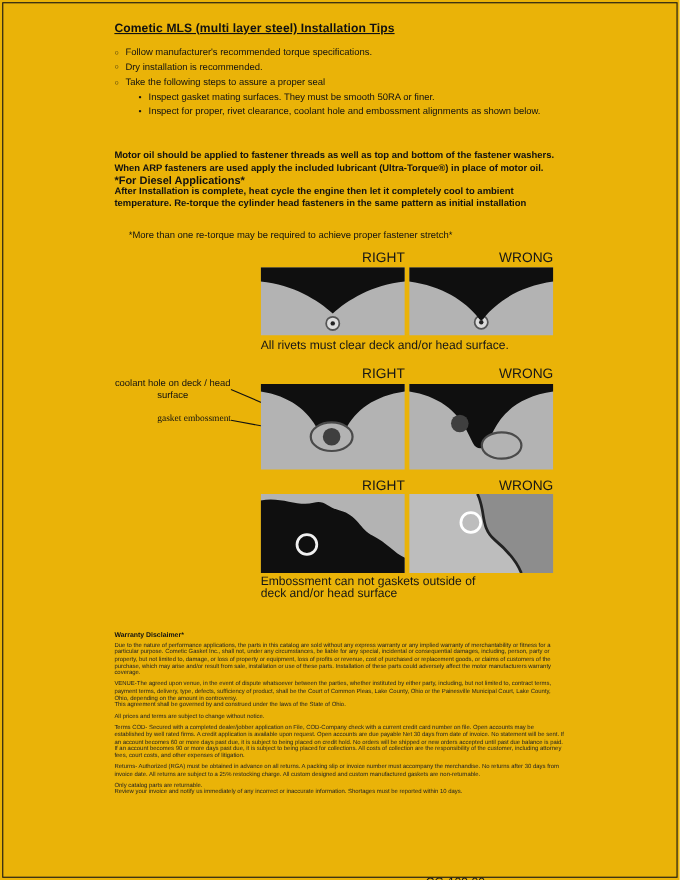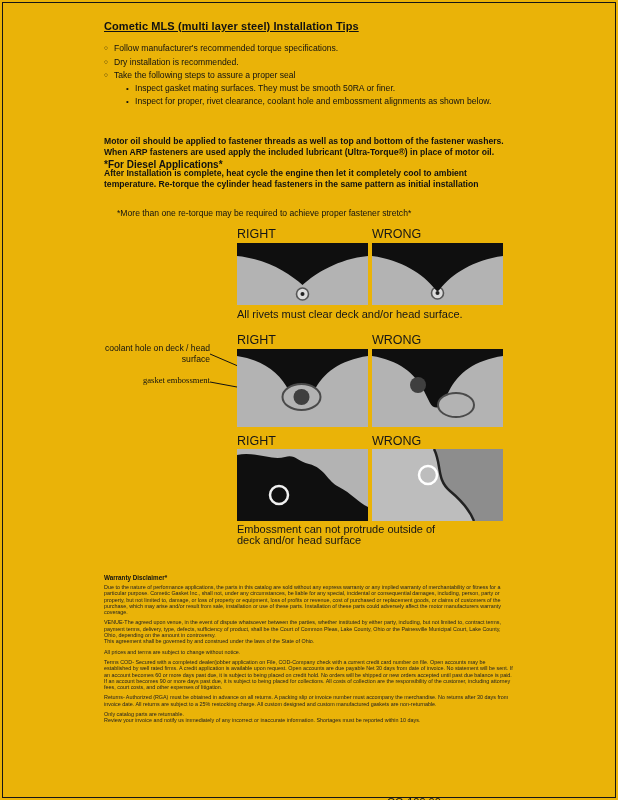--- a/index.html
+++ b/index.html
@@ -21,7 +21,7 @@
   .para { position:absolute; left:104px; font-size:8.6px; line-height:11px;font-weight:bold; }
   .para-note { position:absolute; left:117px; top:208px; font-size:8.6px; }
 
-  .fig-label { position:absolute; width:131px; text-align:left; font-size:12.5px; color:#161616; }
+  .fig-label { position:absolute; width:131px; text-align:right; font-size:12.5px; color:#161616; }
   .col-left  { left:237px; }
   .col-right { left:372px; }
   .panel { position:absolute; display:block; }

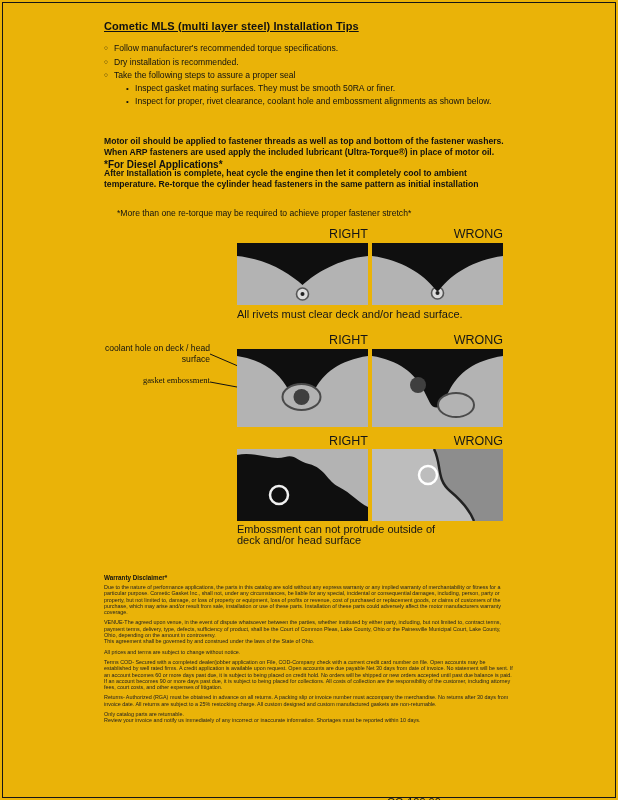--- a/index.html
+++ b/index.html
@@ -98,7 +98,7 @@
   <div class="fig-label col-left" style="top:333px;">RIGHT</div>
   <div class="fig-label col-right" style="top:333px;">WRONG</div>
 
-  <div class="pointer-label" style="top:343px;">coolant hole on deck / head surface</div>
+  <div class="pointer-label" style="top:343px;text-align:center;">coolant hole on deck / head surface</div>
   <div class="pointer-label" style="top:375px;font-family:Liberation Serif, serif;">gasket embossment</div>
 
   <svg class="connector-svg" width="110" height="65" viewBox="0 0 110 65">

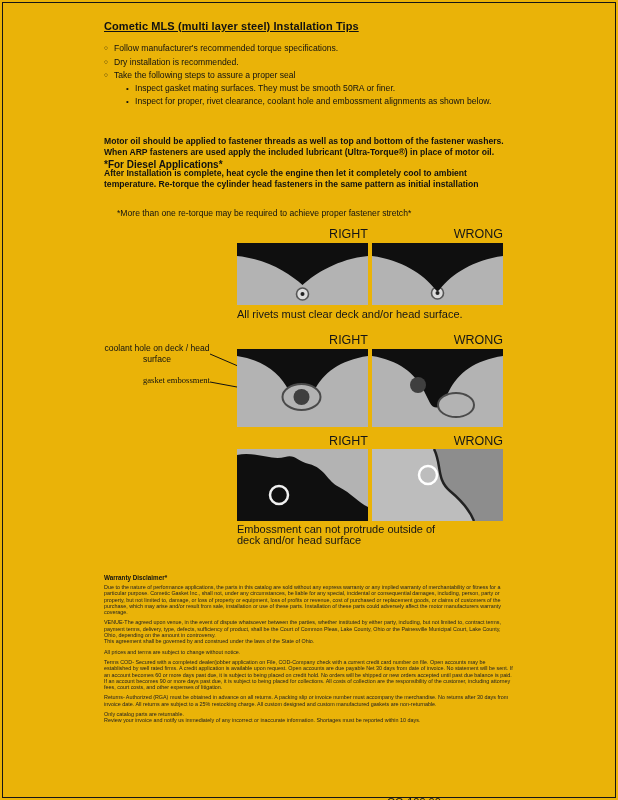--- a/index.html
+++ b/index.html
@@ -137,7 +137,7 @@
     <circle cx="56" cy="26" r="9" fill="none" stroke="#fff" stroke-width="2.5"></circle>
   </svg>
 
-  <div class="fig-caption" style="top:524px; width:215px;">Embossment can not protrude outside of deck and/or head surface</div>
+  <div class="fig-caption" style="top:524px; width:215px;">Embossment can not gaskets outside of deck and/or head surface</div>
 
   <div class="disclaimer">
     <div class="disc-head">Warranty Disclaimer*</div>

